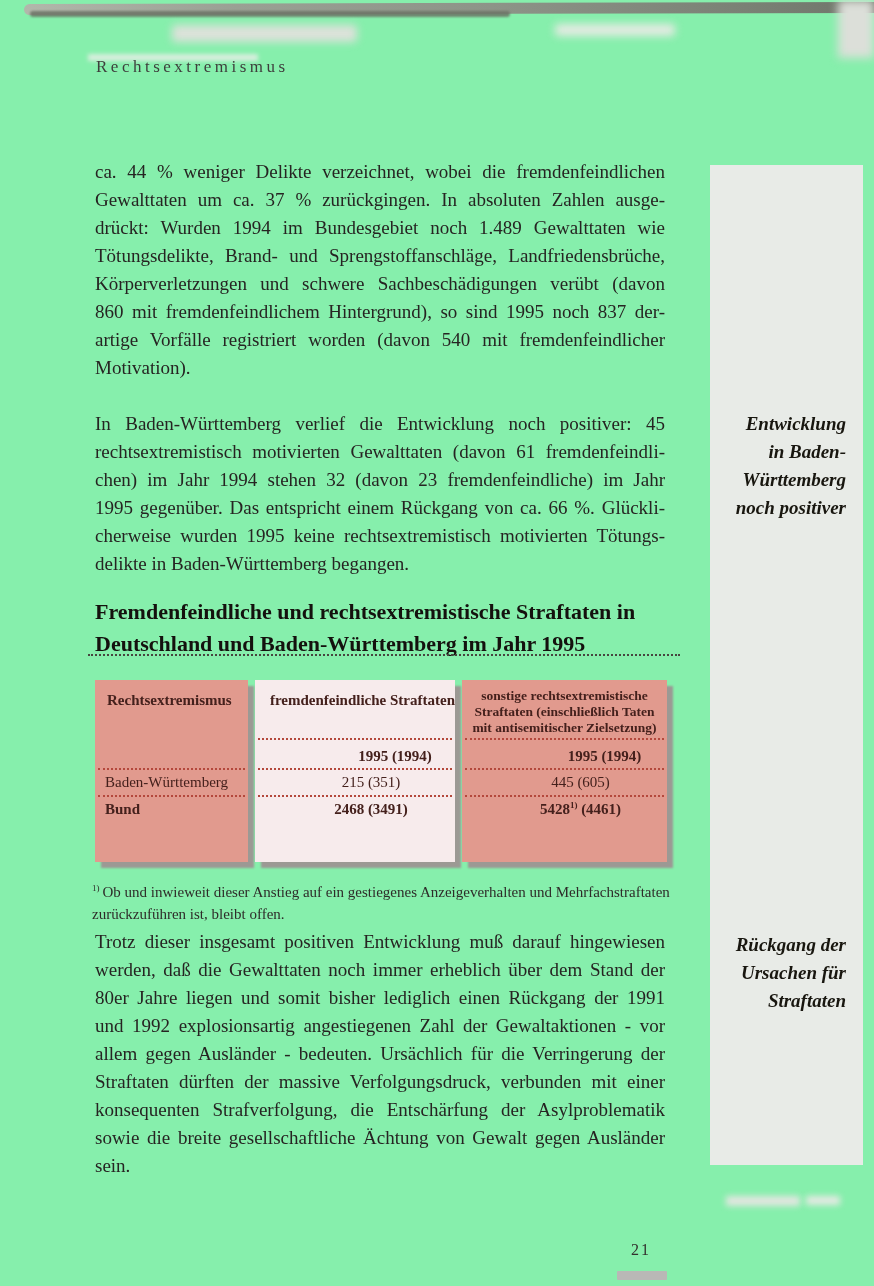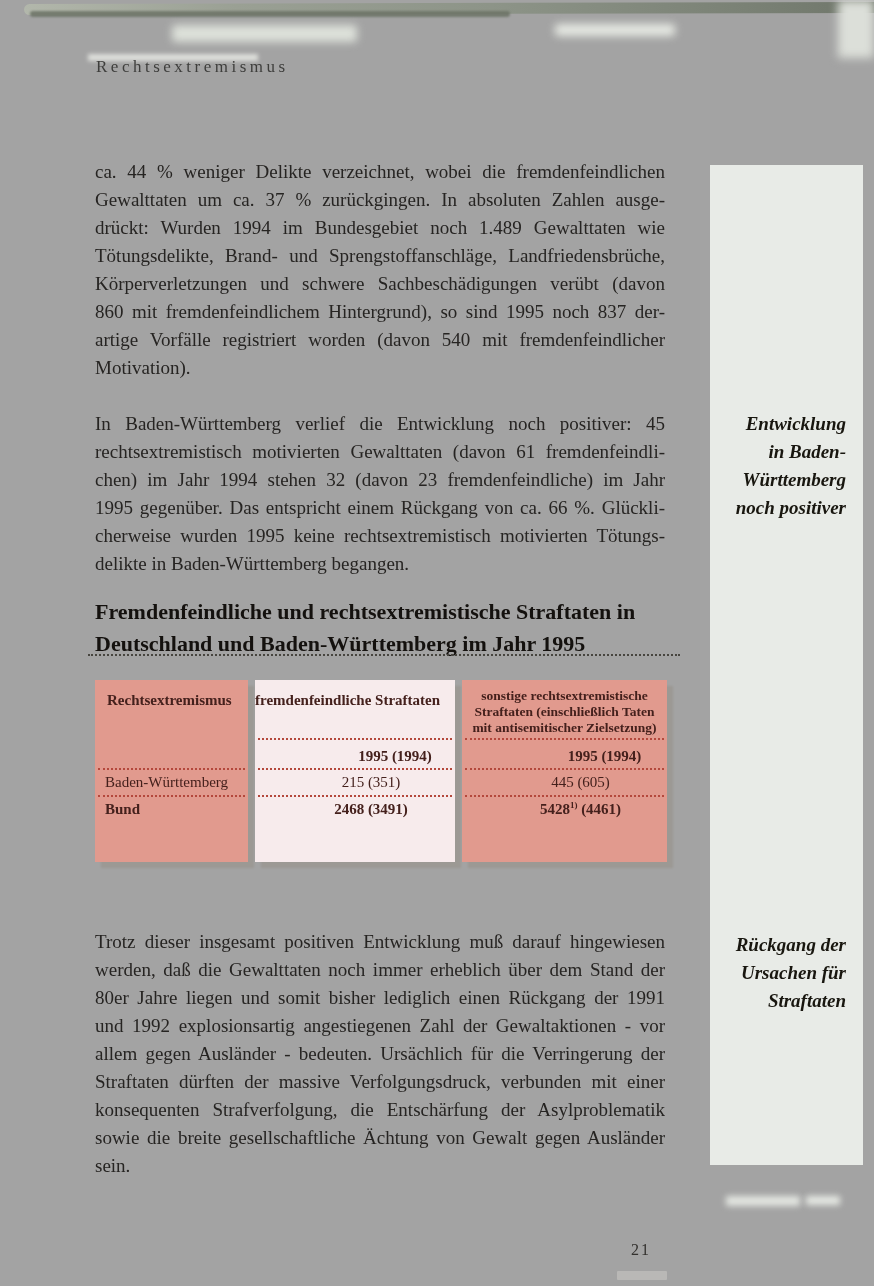--- a/index.html
+++ b/index.html
@@ -5,7 +5,7 @@
   html,body{margin:0;padding:0;background:#e9e9e7;}
   .page{
     position:relative;width:874px;height:1286px;margin:0 auto;
-    background:#a3a3a3;overflow:hidden;
+    background:#86efac;overflow:hidden;
     font-family:"Liberation Serif", "DejaVu Serif", serif;
     color:#262422;
   }

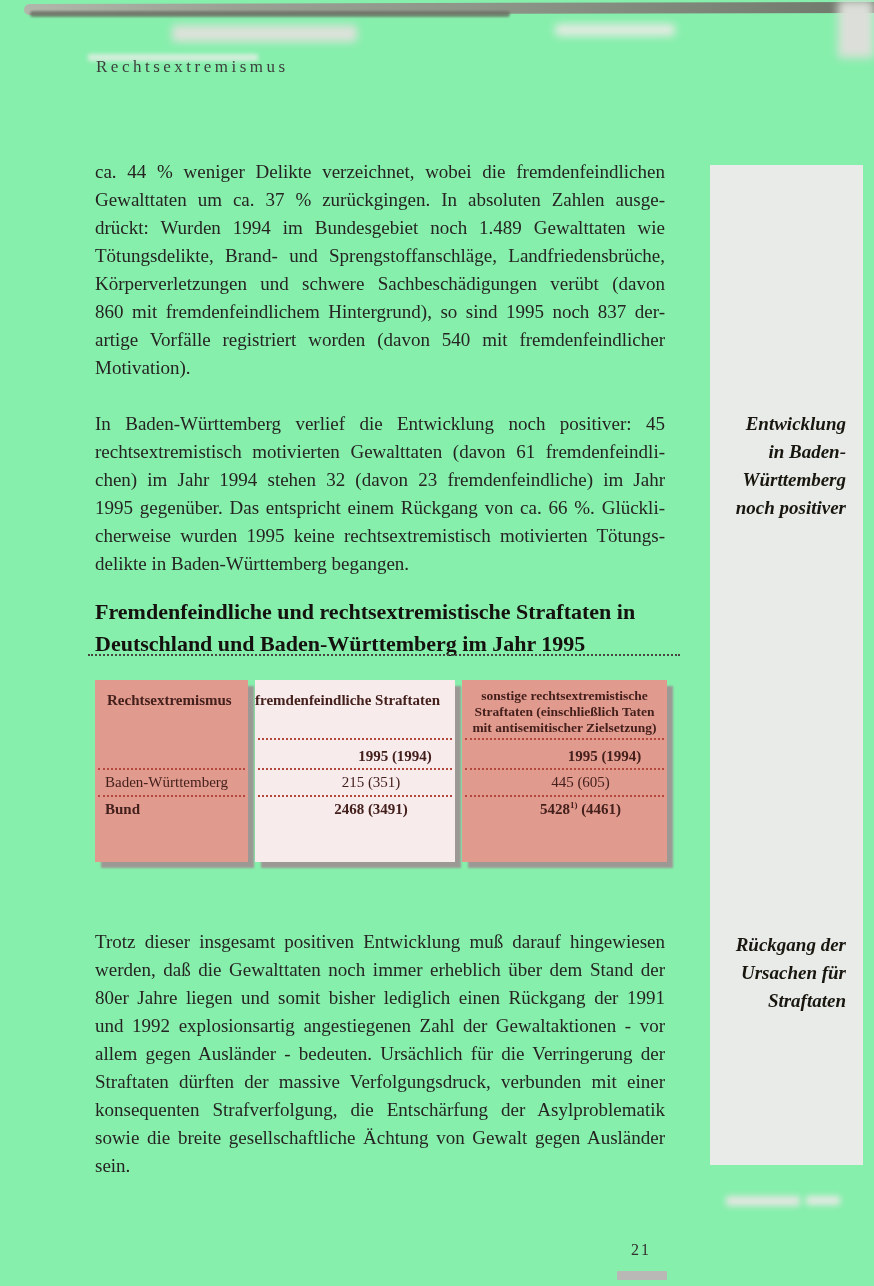--- a/index.html
+++ b/index.html
@@ -70,7 +70,7 @@
   .panel2{left:160px;width:200px;background:#f7ebec;}
   .panel3{left:367px;width:205px;}
   .ph1{position:absolute;left:12px;top:12px;font-weight:bold;font-size:15px;}
-  .ph2{position:absolute;left:0;top:12px;width:100%;text-align:left;font-weight:bold;font-size:15px;}
+  .ph2{position:absolute;left:0;top:12px;width:100%;text-align:right;font-weight:bold;font-size:15px;}
   .c3h{position:absolute;left:0;top:8px;width:100%;font-weight:bold;font-size:13.5px;line-height:16px;}
   .c3h .jl{text-align:center;text-align-last:center;}
   .dots{position:absolute;left:3px;right:3px;height:0;border-top:2px dotted #b4483c;}

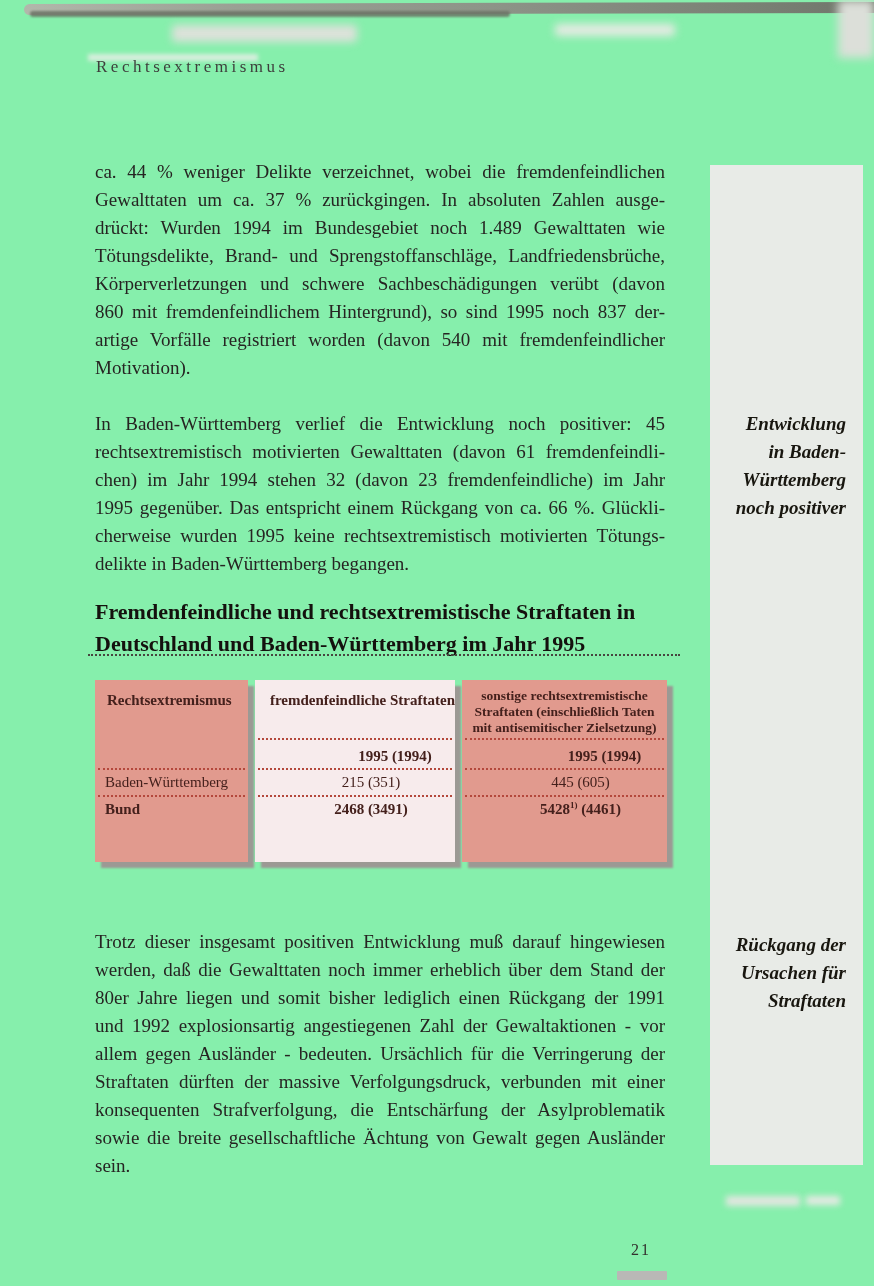--- a/index.html
+++ b/index.html
@@ -179,6 +179,7 @@
 
   </div>
 
+  <div class="fn"><sup>1)</sup><span>Ob und inwieweit dieser Anstieg auf ein gestiegenes Anzeigeverhalten und Mehrfachstraftaten</span><br><span>zurückzuführen ist, bleibt offen.</span></div>
 
   <div class="para p3">
       <div class="jl">Trotz dieser insgesamt positiven Entwicklung muß darauf hingewiesen</div>

